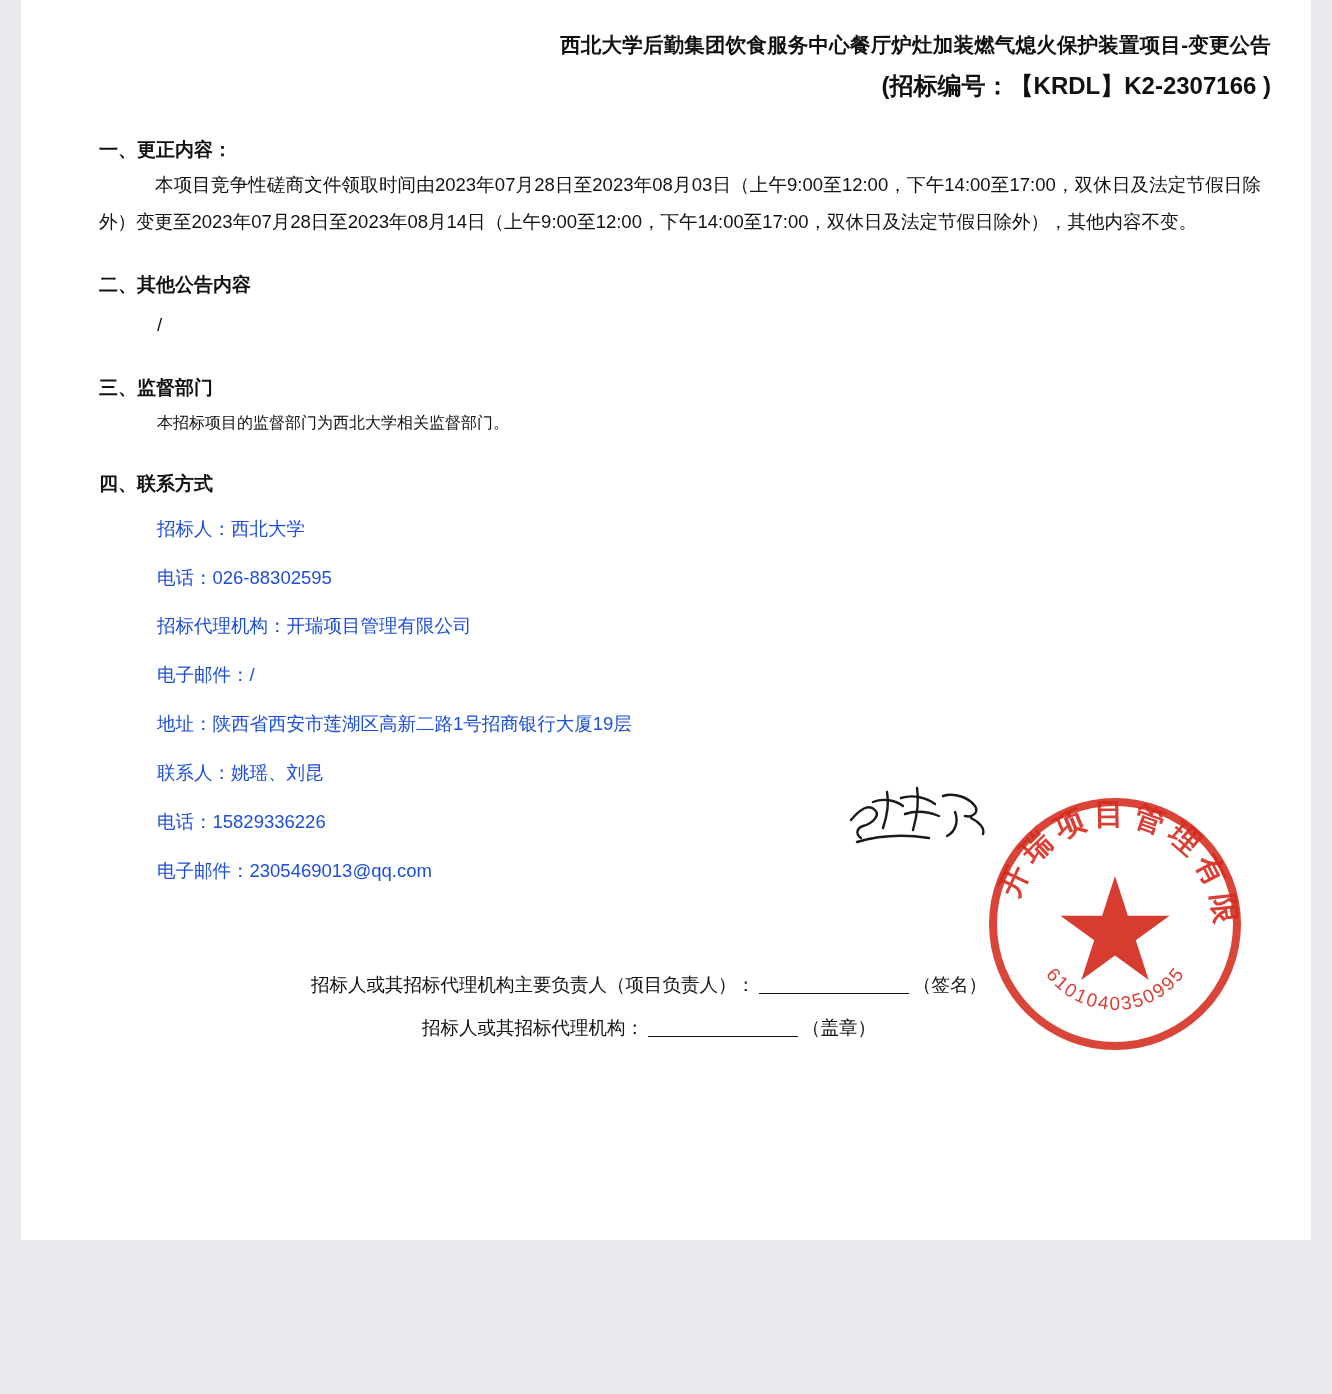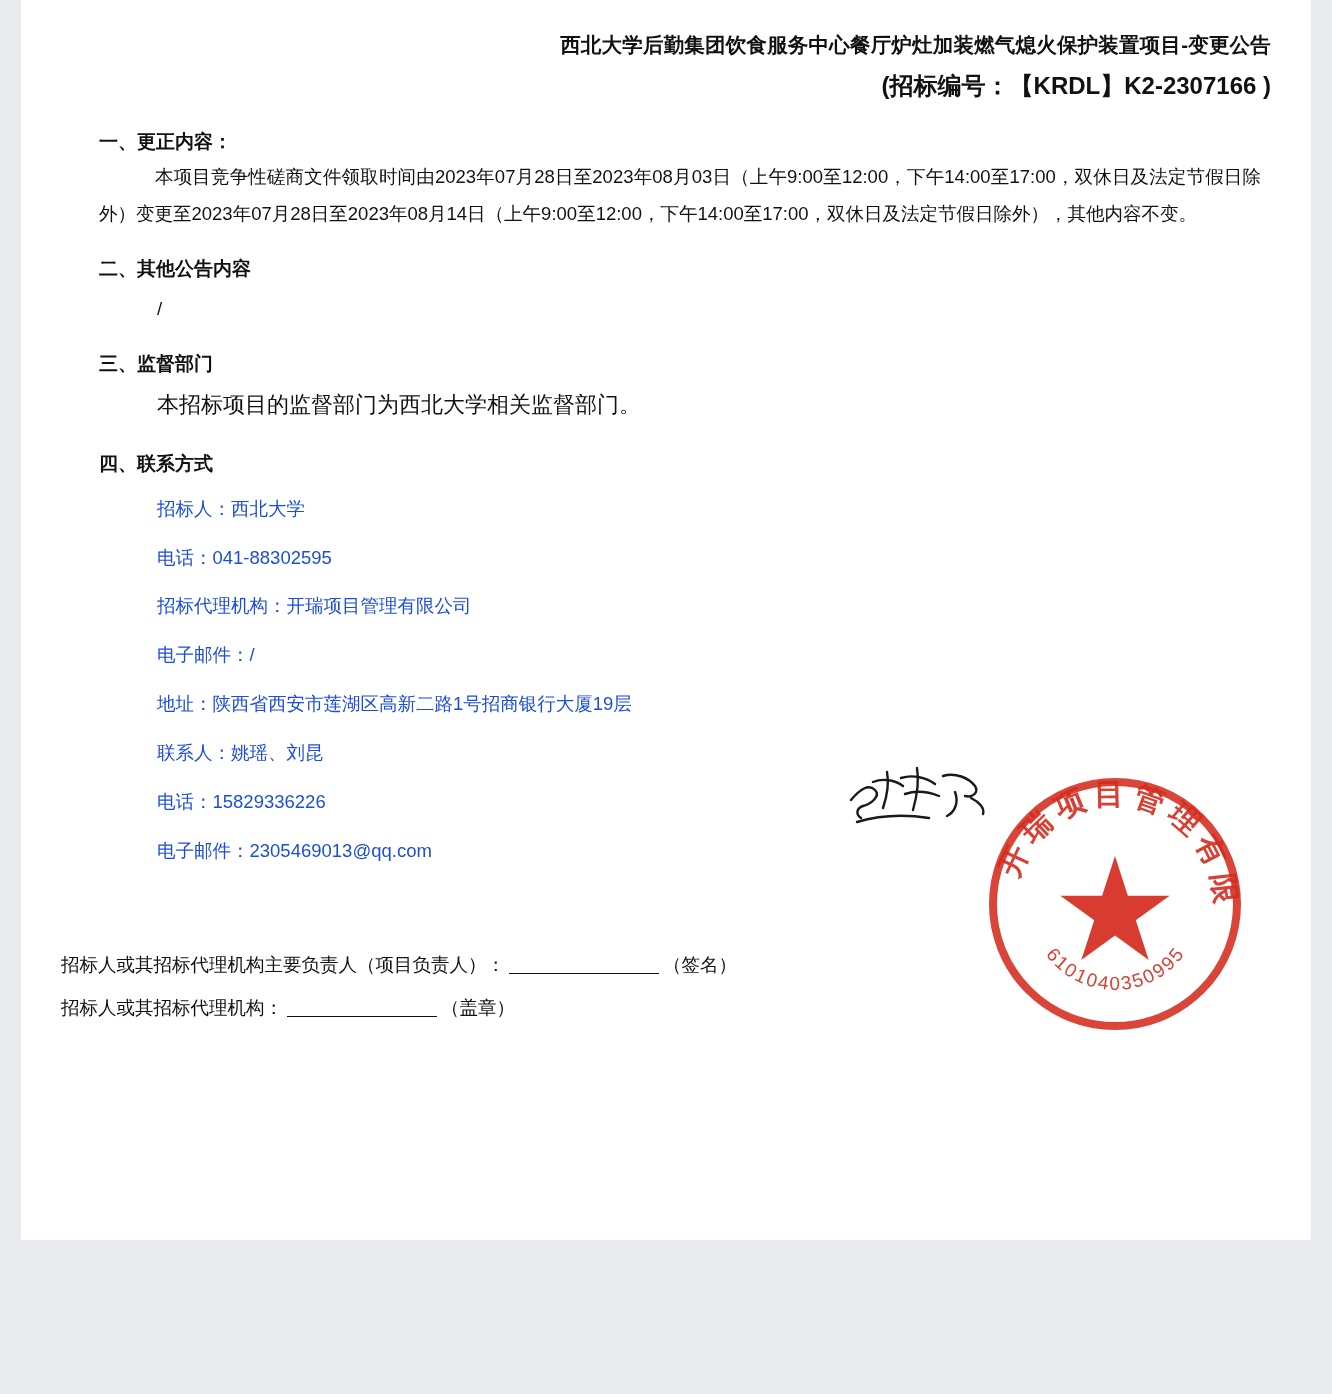--- a/index.html
+++ b/index.html
@@ -44,7 +44,7 @@
     font-size: 19px;
     font-weight: bold;
     color: #111;
-    margin-top: 22px;
+    margin-top: 30px;
     padding-left: 38px;
     line-height: 1.6;
   }

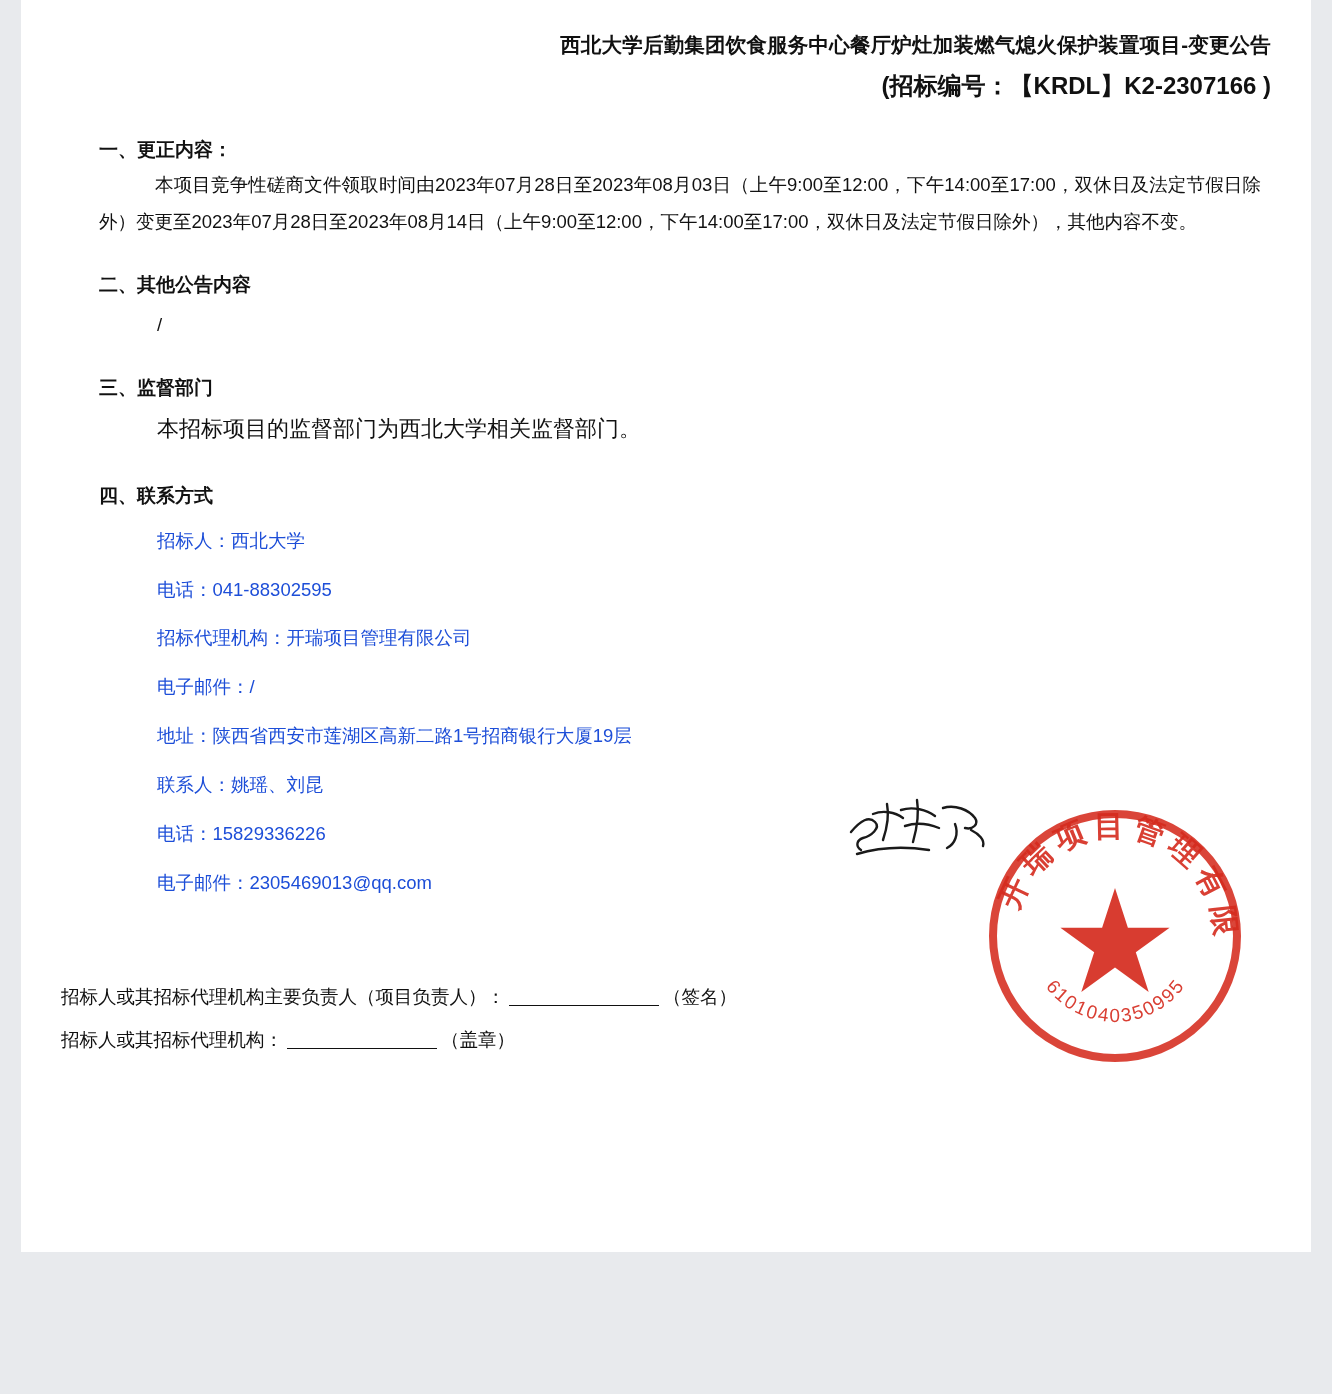--- a/index.html
+++ b/index.html
@@ -71,7 +71,7 @@
     margin-top: 6px;
   }
   .plain-line {
-    font-size: 22px;
+    font-size: 16px;
     color: #111;
     line-height: 2.0;
     padding-left: 96px;

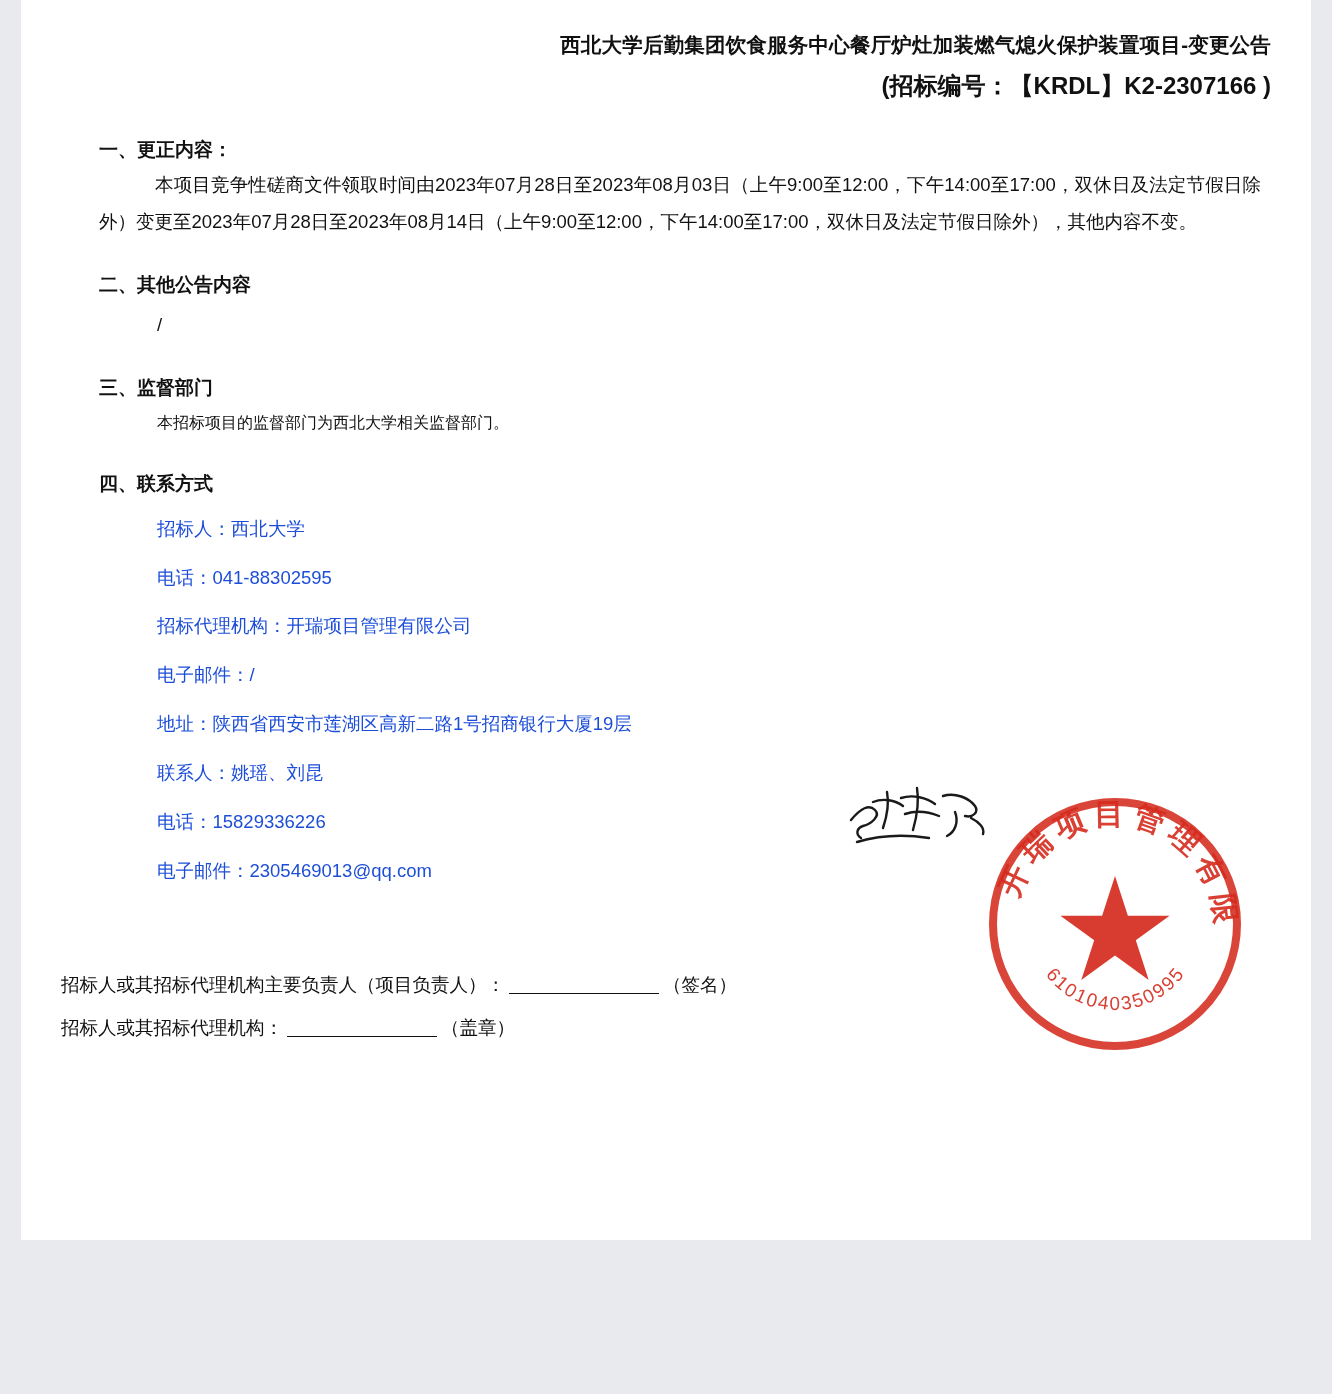--- a/index.html
+++ b/index.html
@@ -149,7 +149,7 @@
 
   <div class="contact-list">
     <div class="sub-line">招标人：西北大学</div>
-    <div class="sub-line">电话：041-88302595</div>
+    <div class="sub-line">电话：026-88302595</div>
     <div class="sub-line">招标代理机构：开瑞项目管理有限公司</div>
     <div class="sub-line">电子邮件：/</div>
     <div class="sub-line">地址：陕西省西安市莲湖区高新二路1号招商银行大厦19层</div>

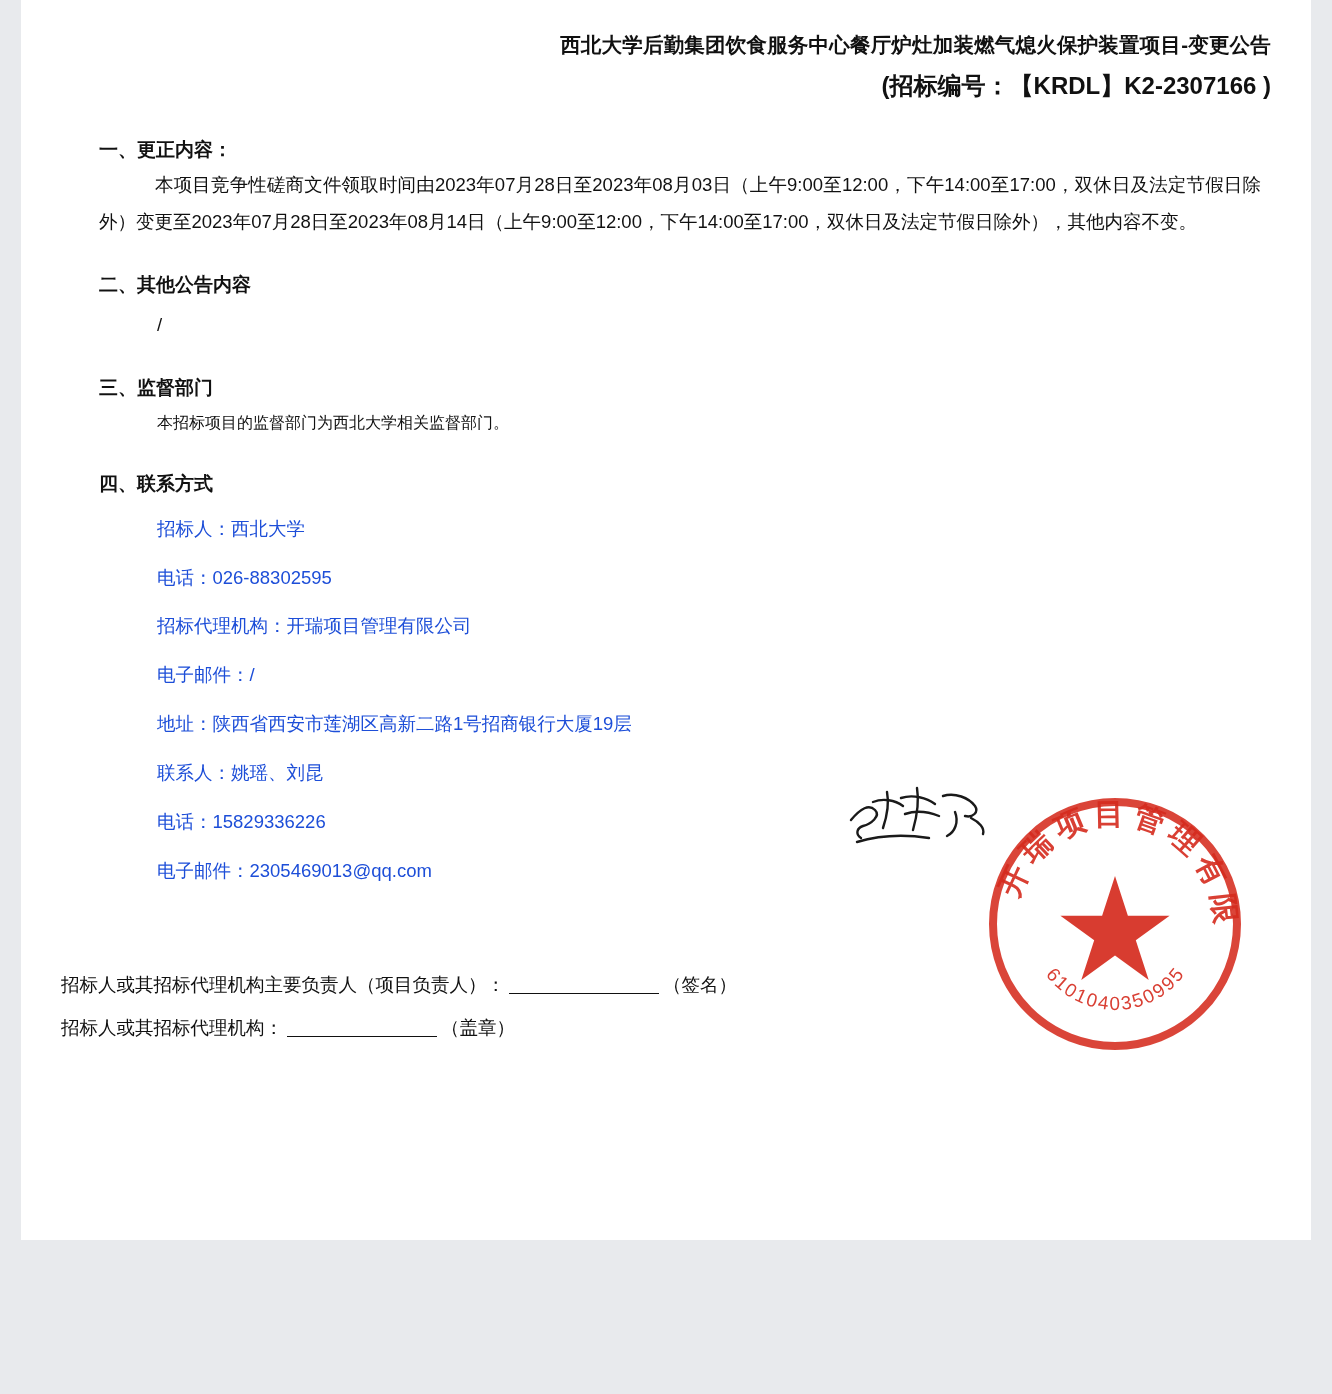--- a/index.html
+++ b/index.html
@@ -90,7 +90,7 @@
   .sig-line {
     font-size: 18.5px;
     color: #111;
-    text-align: left;
+    text-align: center;
     padding-right: 34px;
     line-height: 2.3;
     white-space: nowrap;

